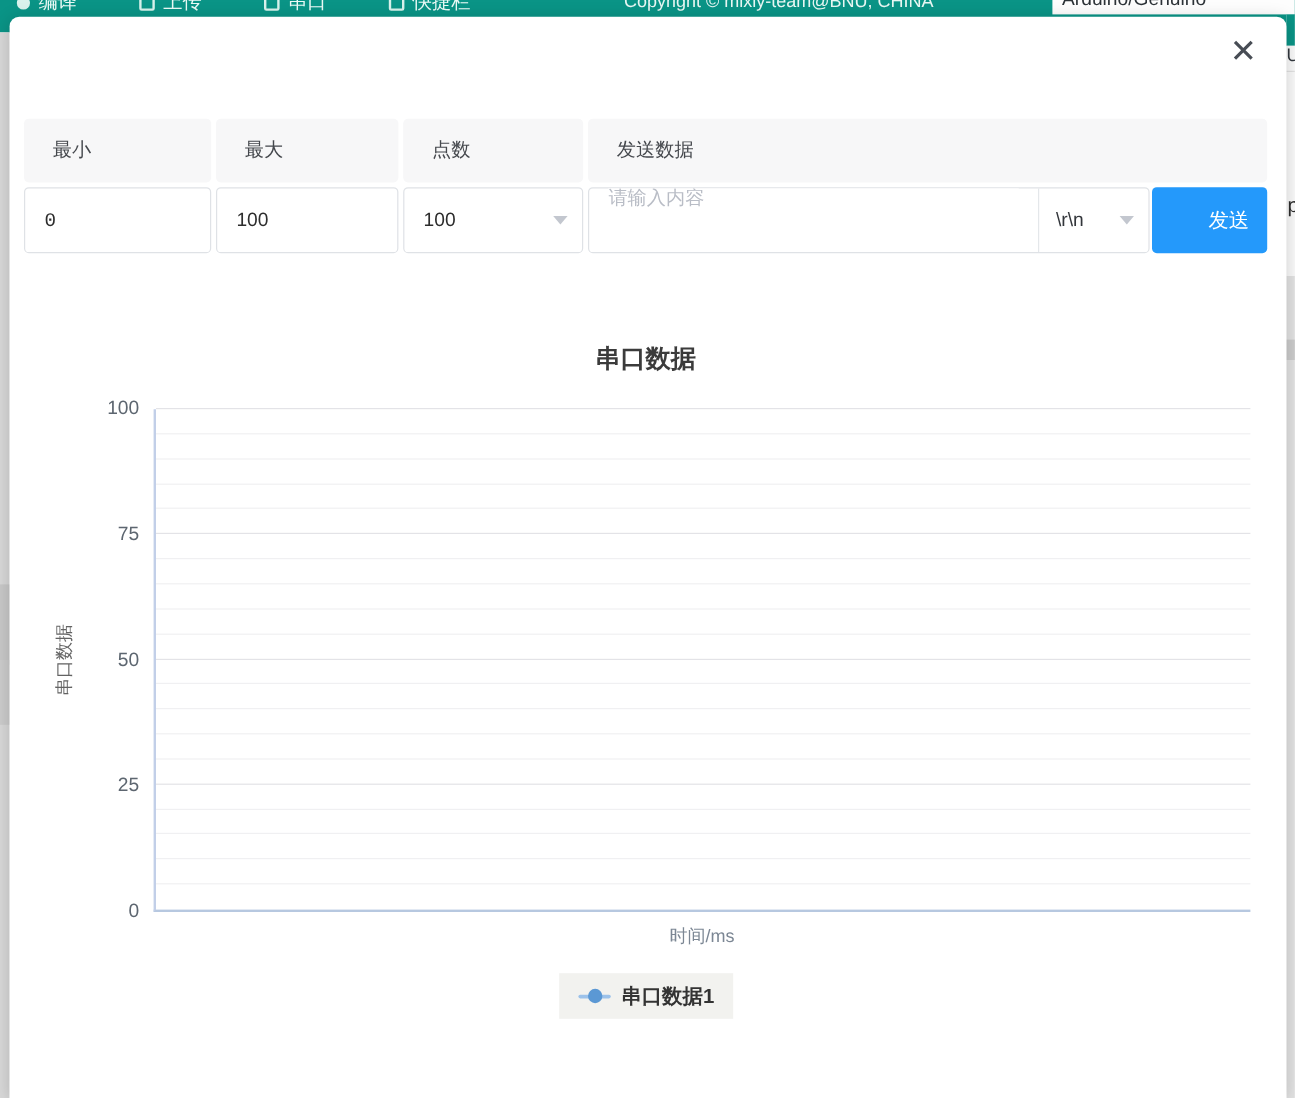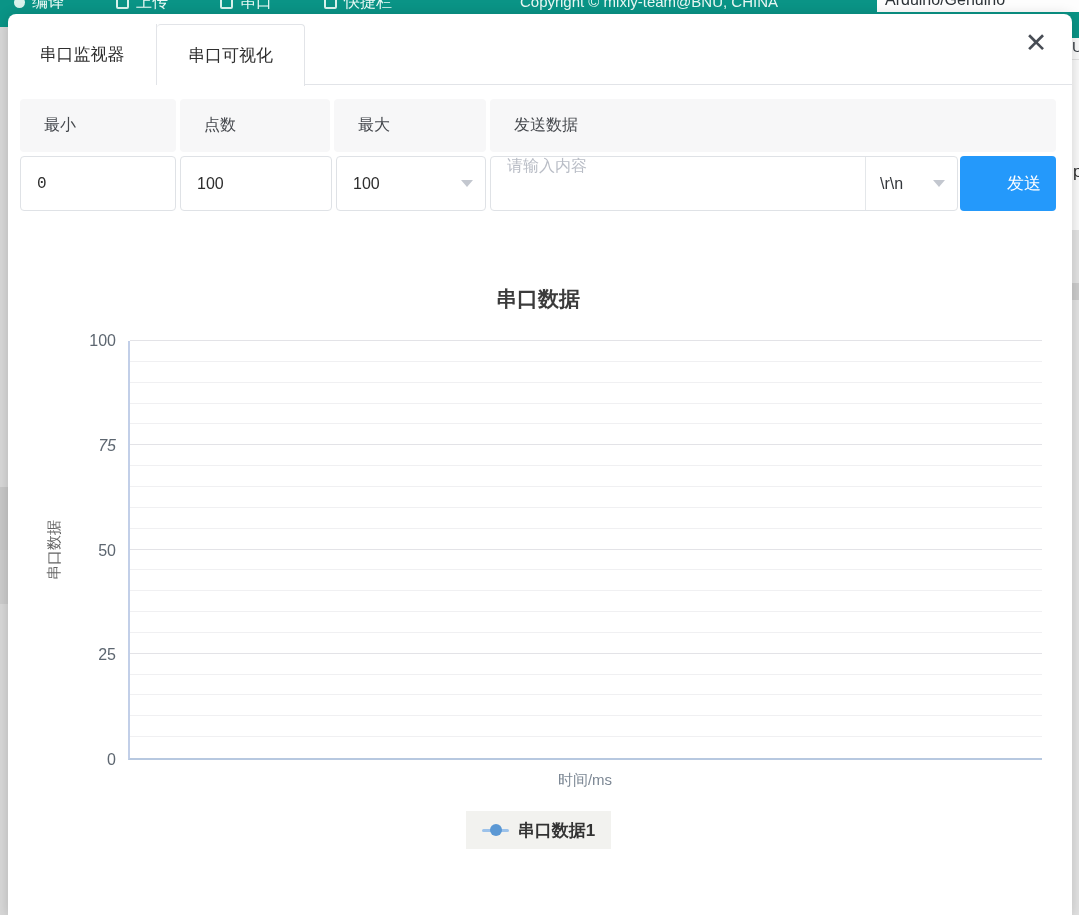--- a/index.html
+++ b/index.html
@@ -134,11 +134,6 @@
 
   <div class="close-btn">✕</div>
 
-  <div class="tabs">
-    <div class="underline"></div>
-    <div class="tab tab-1">串口监视器</div>
-    <div class="tab tab-2">串口可视化</div>
-  </div>
 
   <div class="form-area">
     <div class="hdr-row">

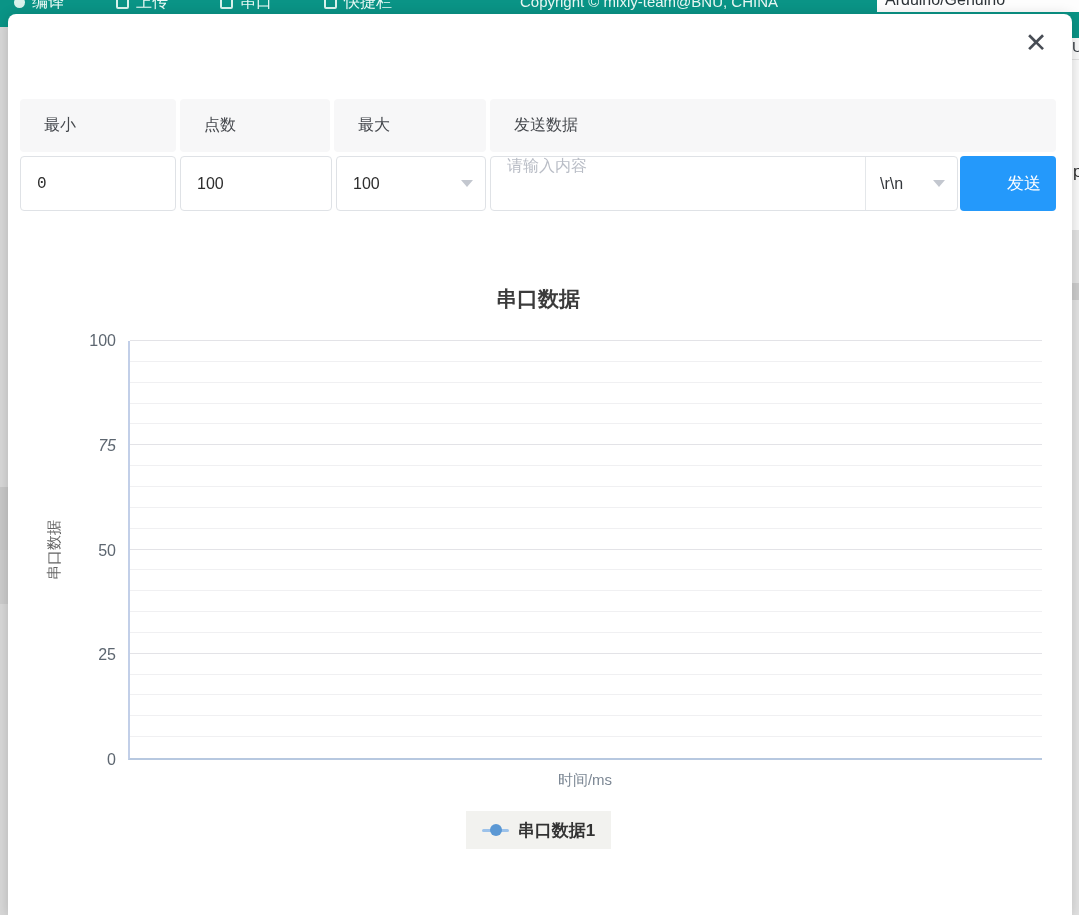--- a/index.html
+++ b/index.html
@@ -138,8 +138,8 @@
   <div class="form-area">
     <div class="hdr-row">
       <div class="hdr-cell w1">最小</div>
+      <div class="hdr-cell w2">最大</div>
       <div class="hdr-cell w3">点数</div>
-      <div class="hdr-cell w2">最大</div>
       <div class="hdr-cell w4">发送数据</div>
     </div>
     <div class="inp-row">

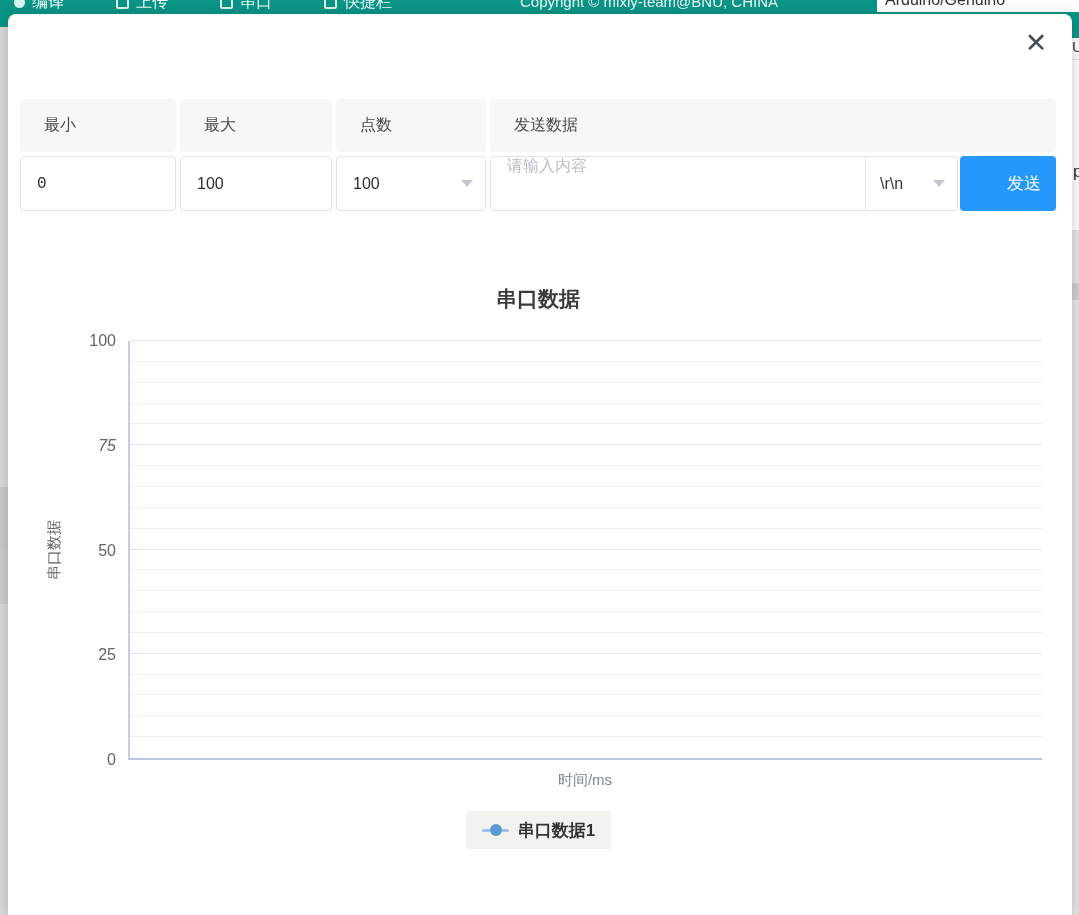--- a/index.html
+++ b/index.html
@@ -196,7 +196,7 @@
       <div class="y-tick" style="top: 100%;">0</div>
       <div class="y-tick" style="top: 75%;">25</div>
       <div class="y-tick" style="top: 50%;">50</div>
-      <div class="y-tick" style="top: 25%; font-style: italic;">75</div>
+      <div class="y-tick" style="top: 25%;">75</div>
       <div class="y-tick" style="top: 0%;">100</div>
     </div>
   <div class="y-axis-label">串口数据</div>

